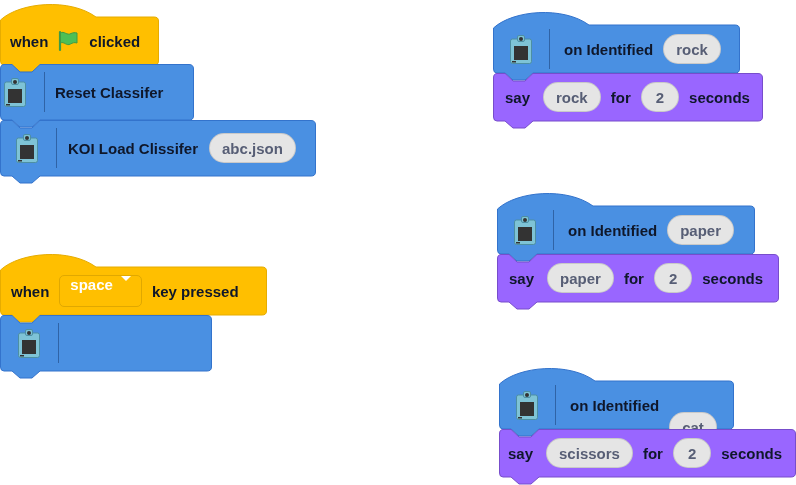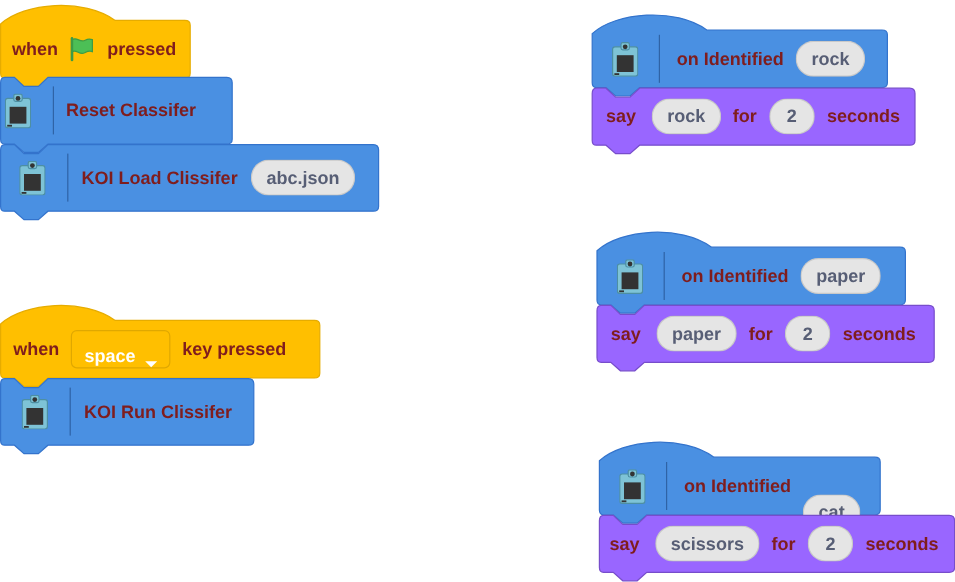--- a/index.html
+++ b/index.html
@@ -9,7 +9,7 @@
   .blk { position:absolute; left:0; }
   .blk svg.shape { position:absolute; left:0; top:0; overflow:visible; }
   .row { position:absolute; left:0; display:flex; align-items:center; height:100%; top:0; white-space:nowrap; }
-  .lbl { color:#7f1d1d; font-weight:bold; font-size:15px;text-align:right; }
+  .lbl { color:#0f172a; font-weight:bold; font-size:15px;text-align:right; }
   .pill { background:#e5e5e5; color:#575e75; font-weight:bold; font-size:15px;
           border-radius:16px; height:30px; line-height:30px; padding:0 12px;
           display:inline-block; border:1px solid rgba(0,0,0,0.12); box-sizing:border-box; }

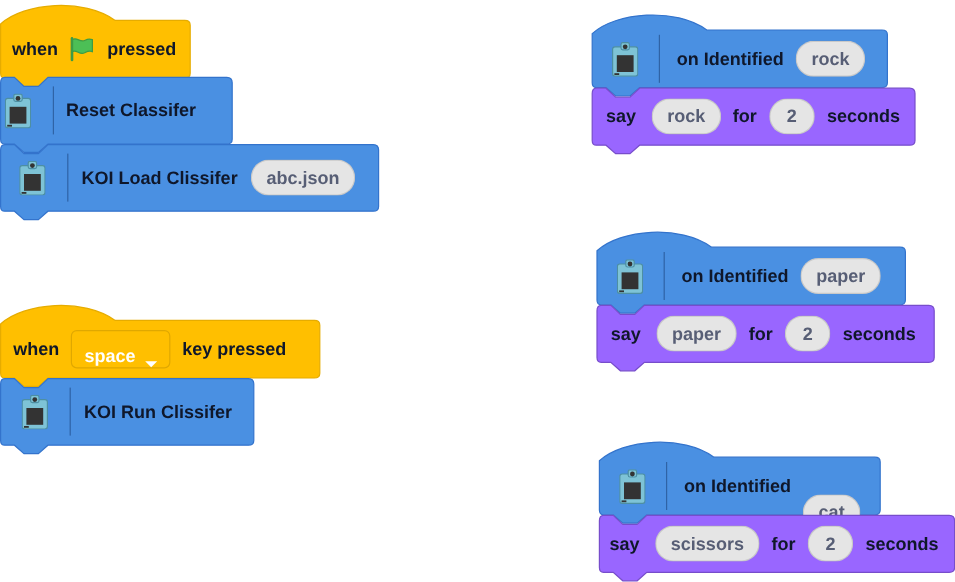--- a/index.html
+++ b/index.html
@@ -38,7 +38,7 @@
           <path d="M3.5,3 C7,0.5 10,6 14,3.5 C16,2.5 18,2.5 20,3 L20,13 C17,12 15.5,13 13.5,14 C9.5,16.5 7,11 3.5,13 Z" fill="#4cbf56" stroke="#3d9b45" stroke-width="1"></path>
         </svg>
       </span>
-      <span class="lbl">pressed</span>
+      <span class="lbl">clicked</span>
     </div>
   </div>
 

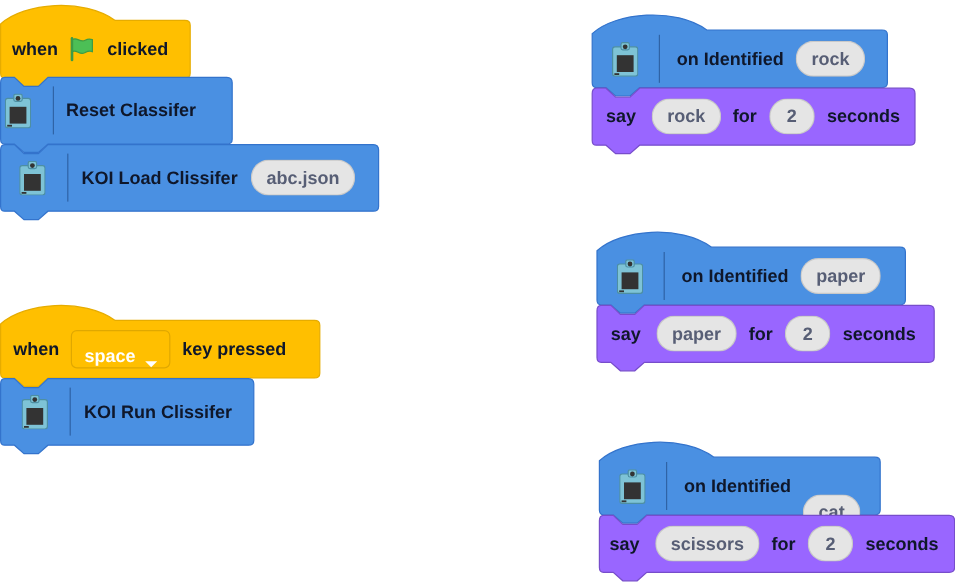--- a/index.html
+++ b/index.html
@@ -14,7 +14,7 @@
           border-radius:16px; height:30px; line-height:30px; padding:0 12px;
           display:inline-block; border:1px solid rgba(0,0,0,0.12); box-sizing:border-box; }
   .dropdown { background:#ffbf00; border:1px solid #e0a800; border-radius:5px; height:32px;
-              box-sizing:border-box; display:inline-flex; align-items:flex-end; padding:0 10px;
+              box-sizing:border-box; display:inline-flex; align-items:flex-start; padding:0 10px;
               color:#fff; font-weight:bold; font-size:15px; }
   .caret { display:inline-block; width:0; height:0; border-left:5px solid transparent;
            border-right:5px solid transparent; border-top:5px solid #fff; margin-left:8px; }

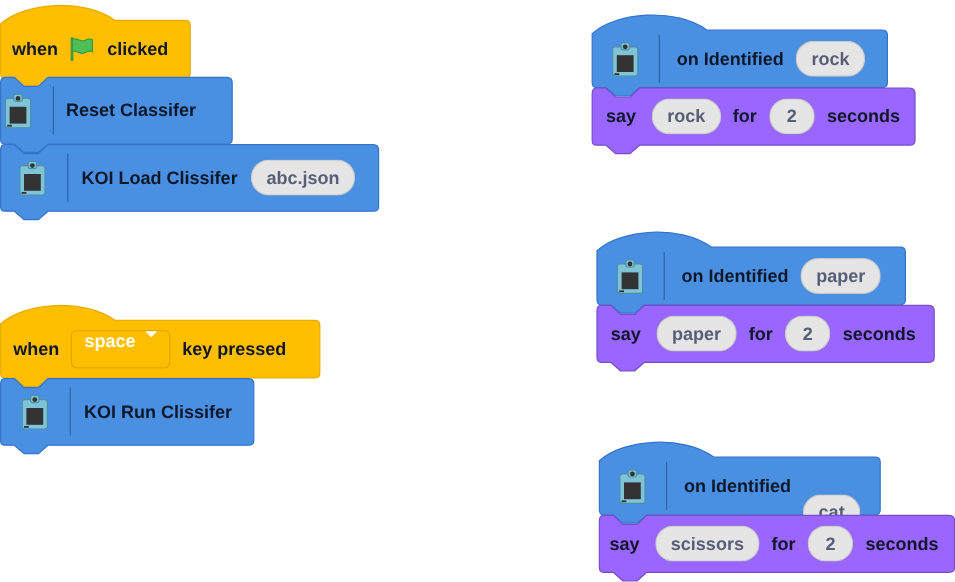--- a/index.html
+++ b/index.html
@@ -112,7 +112,6 @@
         </svg>
       </span>
       <span class="sep" style="margin-left:18px;"></span>
-      <span class="lbl" style="margin-left:11px;">KOI Run Clissifer</span>
     </div>
   </div>
 </div>

